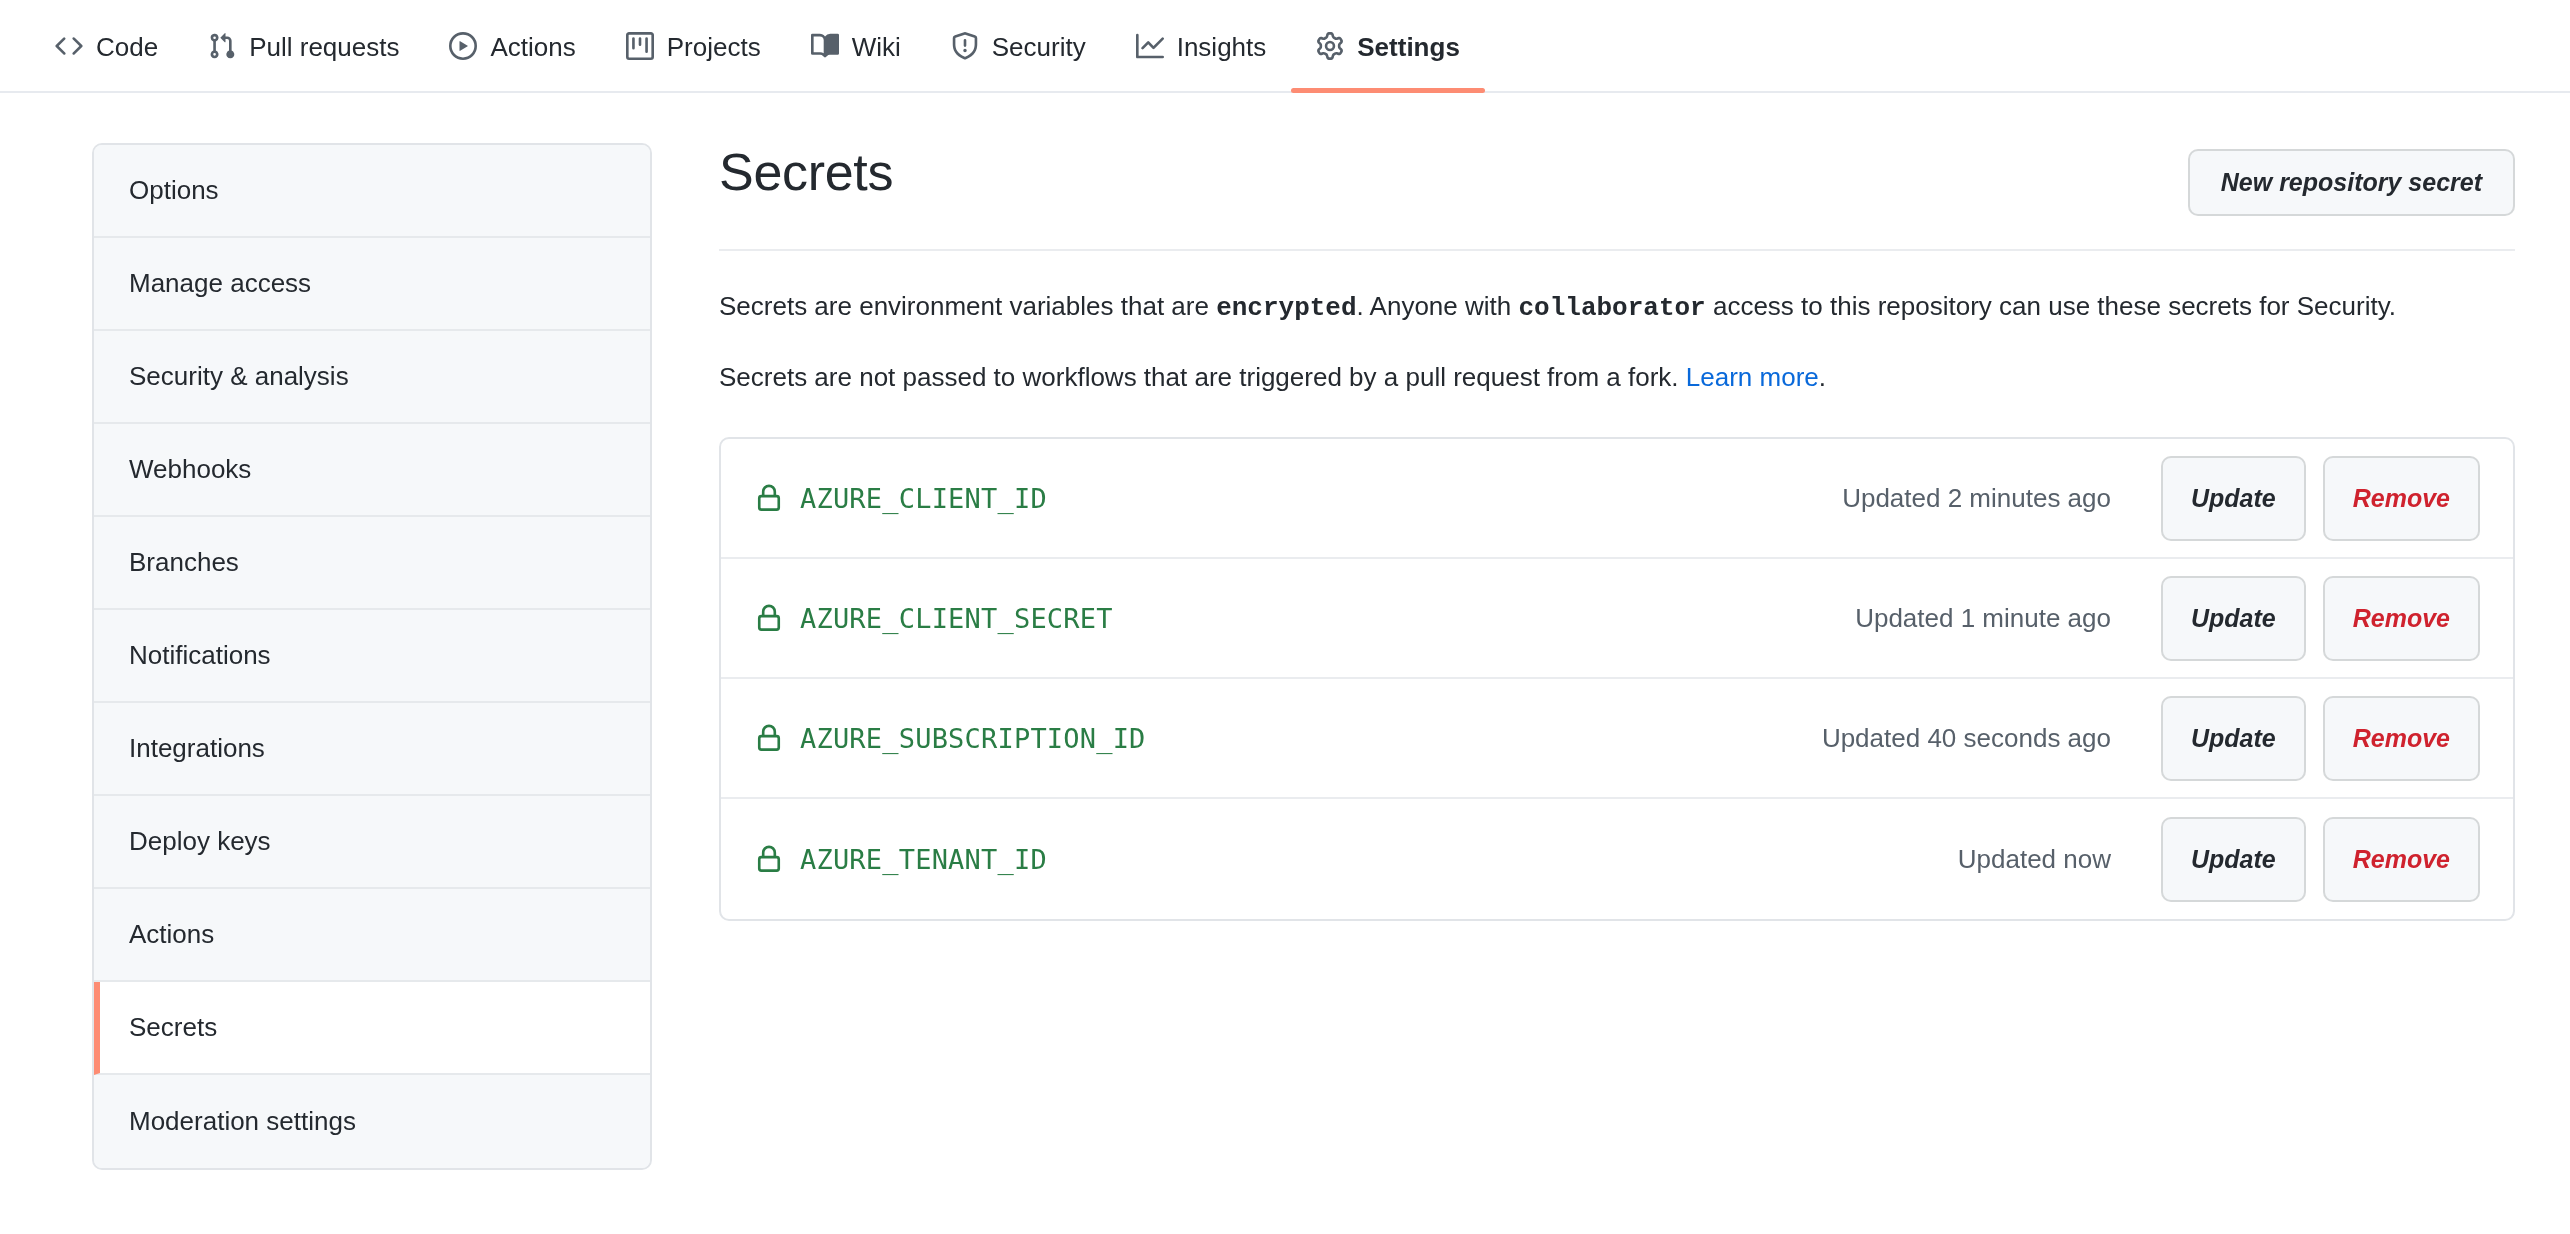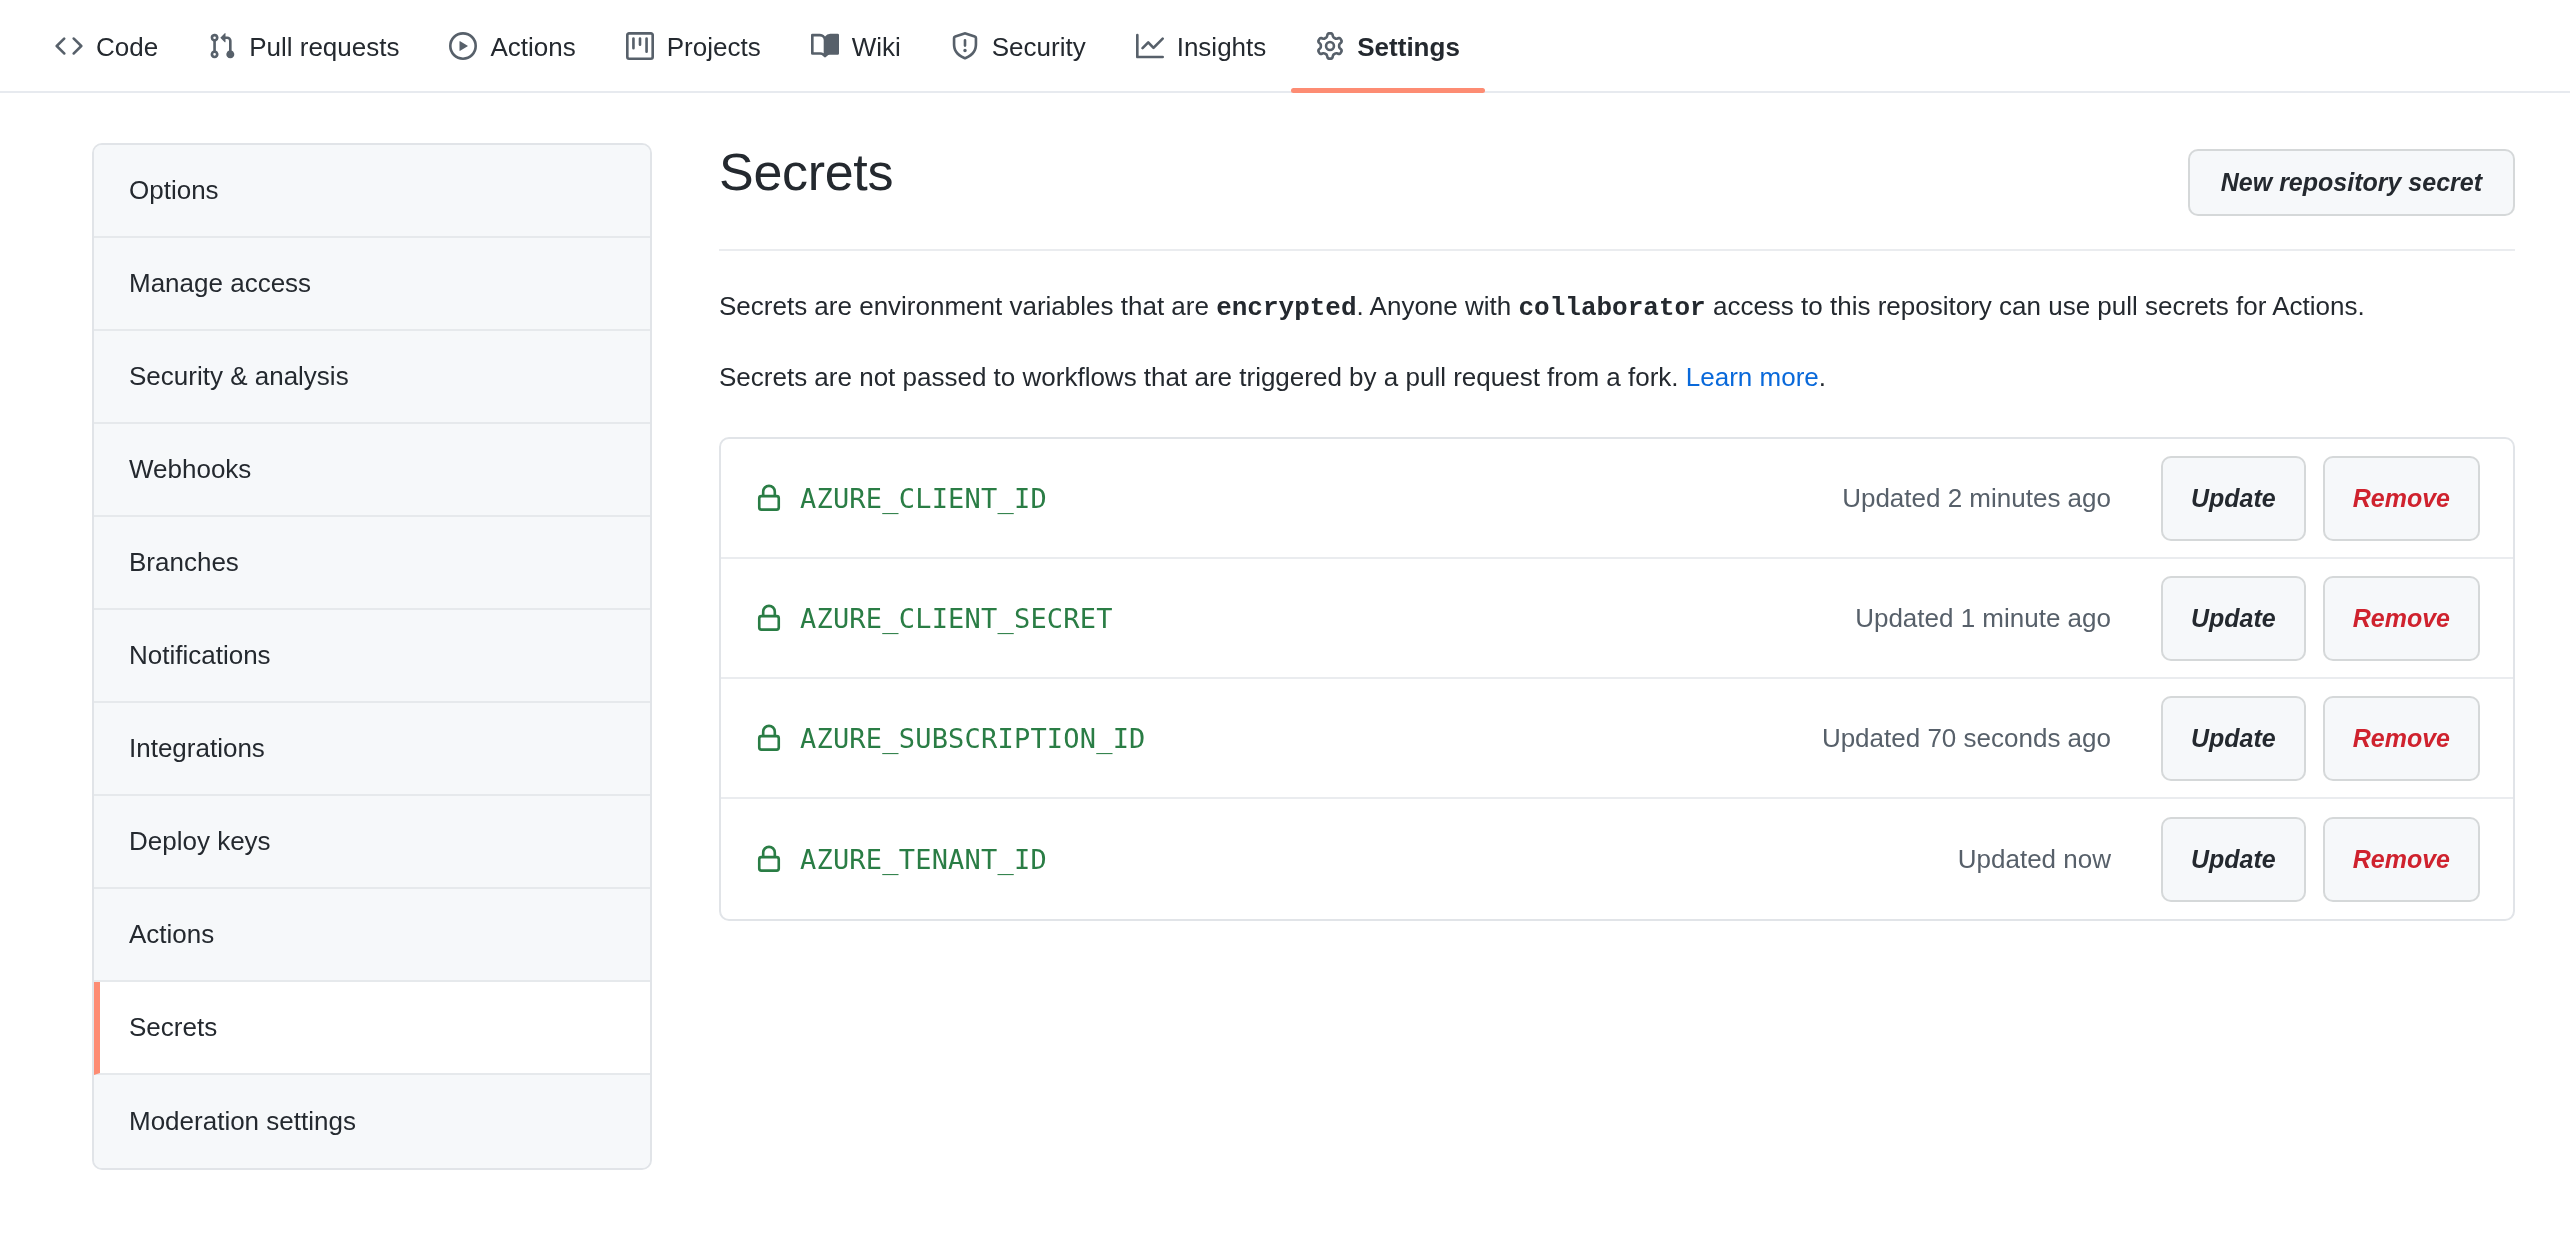--- a/index.html
+++ b/index.html
@@ -334,7 +334,7 @@
     </div>
 
     <p class="desc">
-      <span>Secrets are environment variables that are </span><b>encrypted</b><span>. Anyone with </span><b>collaborator</b><span> access to this repository can use pull secrets for Actions.</span>
+      <span>Secrets are environment variables that are </span><b>encrypted</b><span>. Anyone with </span><b>collaborator</b><span> access to this repository can use these secrets for Security.</span>
     </p>
 
     <p class="desc">

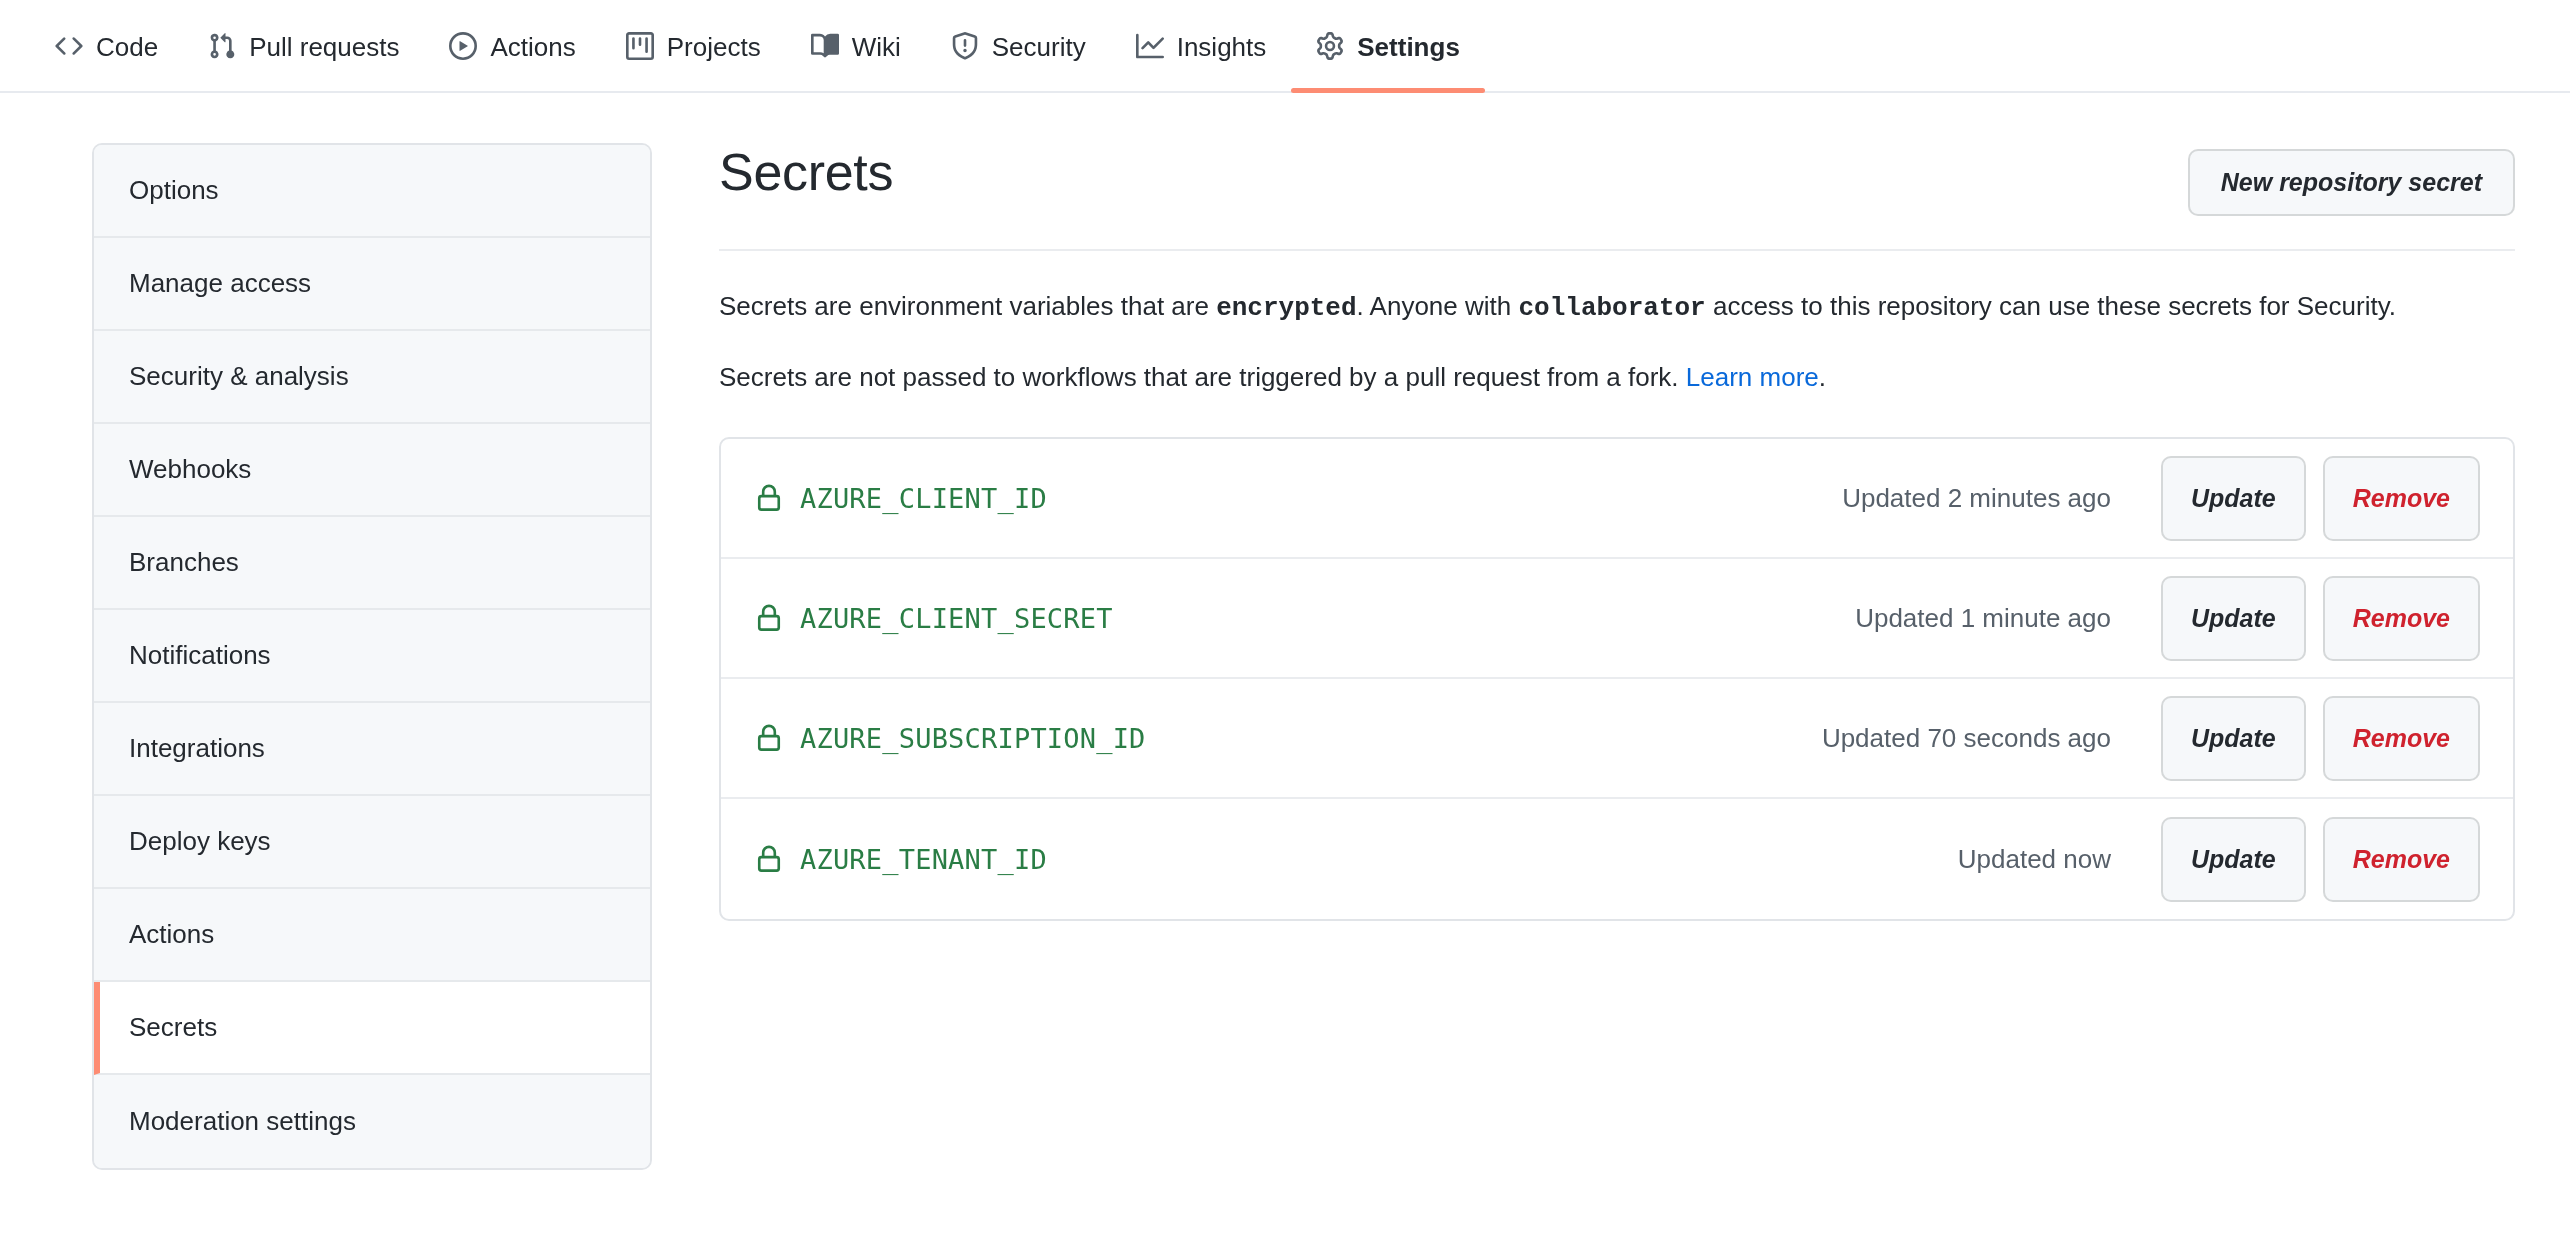--- a/index.html
+++ b/index.html
@@ -381,7 +381,7 @@
           </span>
           <a class="secret-name">AZURE_SUBSCRIPTION_ID</a>
           <span class="row-spacer"></span>
-          <span class="updated">Updated 70 seconds ago</span>
+          <span class="updated">Updated 40 seconds ago</span>
           <div class="row-actions">
             <button class="btn btn-update">Update</button>
             <button class="btn btn-remove">Remove</button>

